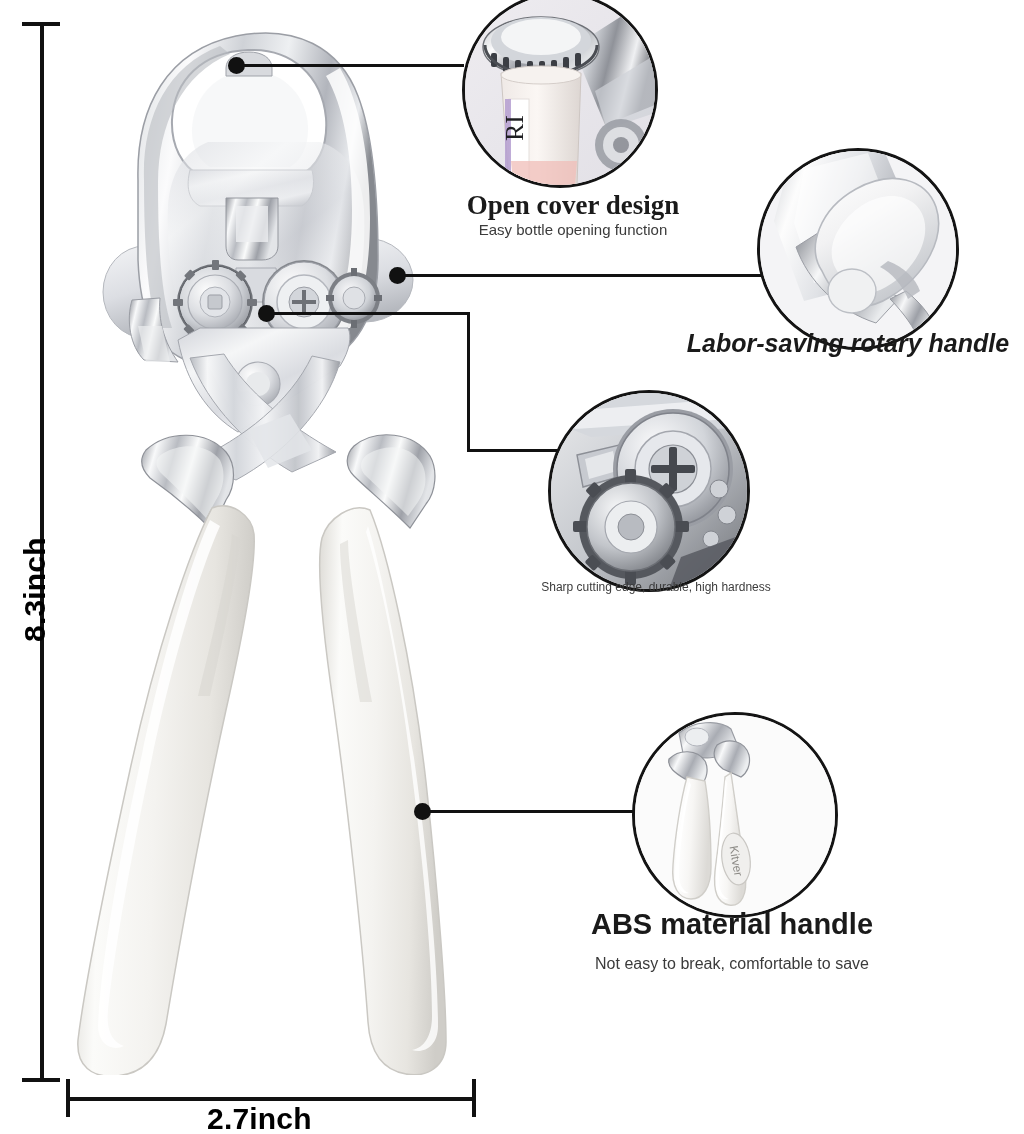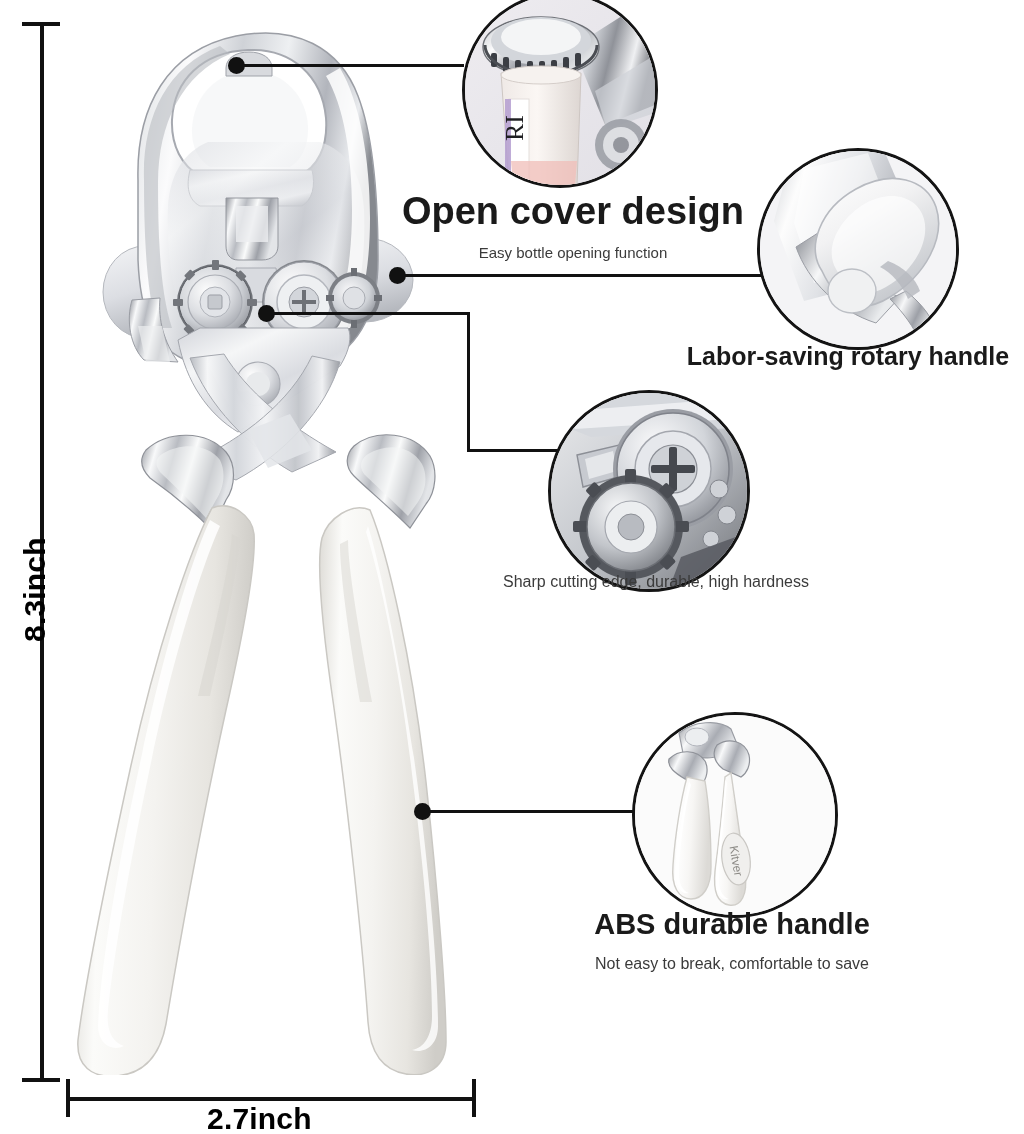--- a/index.html
+++ b/index.html
@@ -368,7 +368,7 @@
   </div>
 
   <div class="callout-text" style="left:383px; top:190px; width:380px;">
-    <div class="callout-title" style="font-size:38px;">Open cover design</div>
+    <div class="callout-title" style="font-size:27px;font-family:Liberation Serif, serif;">Open cover design</div>
     <div class="callout-sub" style="font-size:15px; margin-top:10px;">Easy bottle opening function</div>
   </div>
 

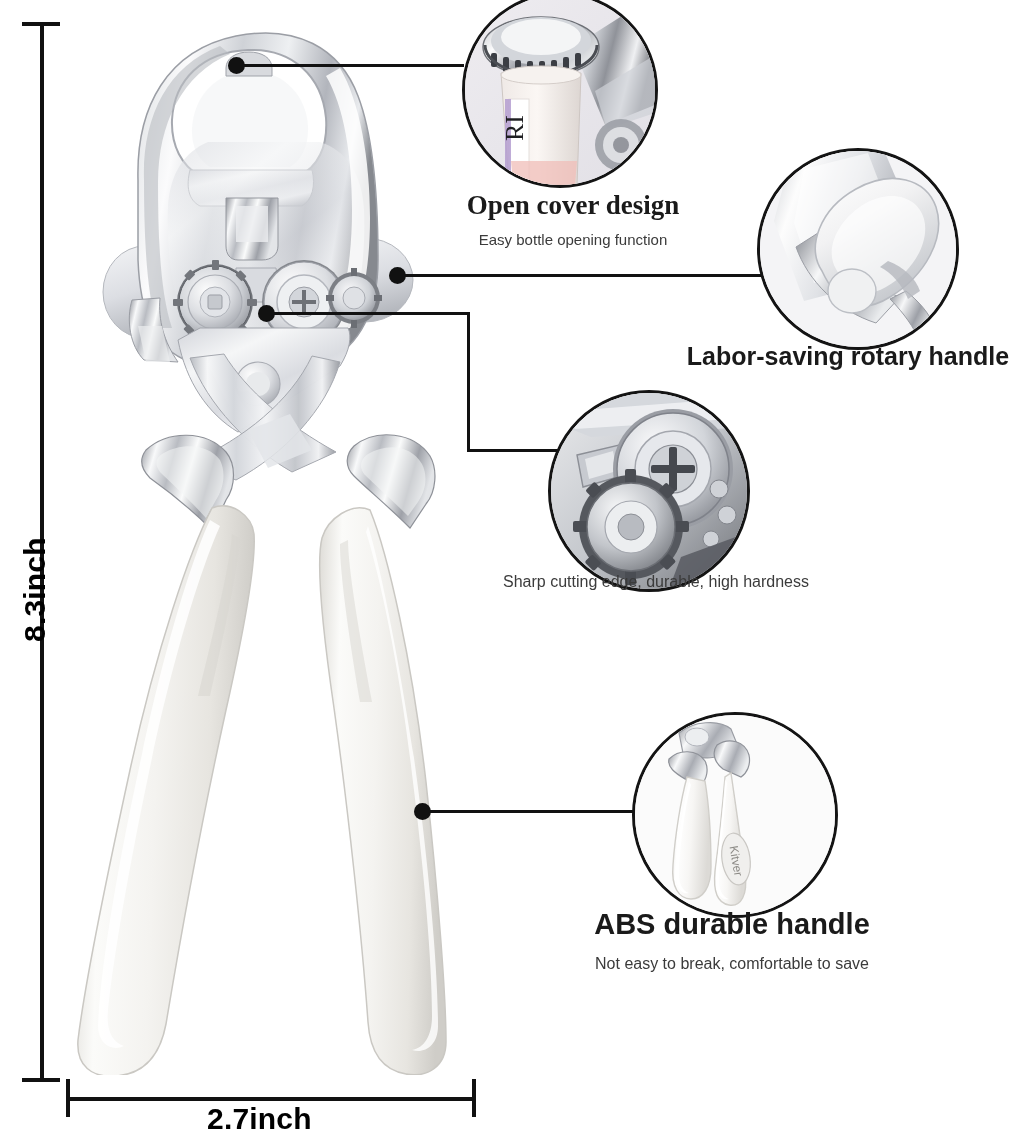--- a/index.html
+++ b/index.html
@@ -369,7 +369,7 @@
 
   <div class="callout-text" style="left:383px; top:190px; width:380px;">
     <div class="callout-title" style="font-size:27px;font-family:Liberation Serif, serif;">Open cover design</div>
-    <div class="callout-sub" style="font-size:15px; margin-top:10px;">Easy bottle opening function</div>
+    <div class="callout-sub" style="font-size:15px; ">Easy bottle opening function</div>
   </div>
 
   <div class="leader">

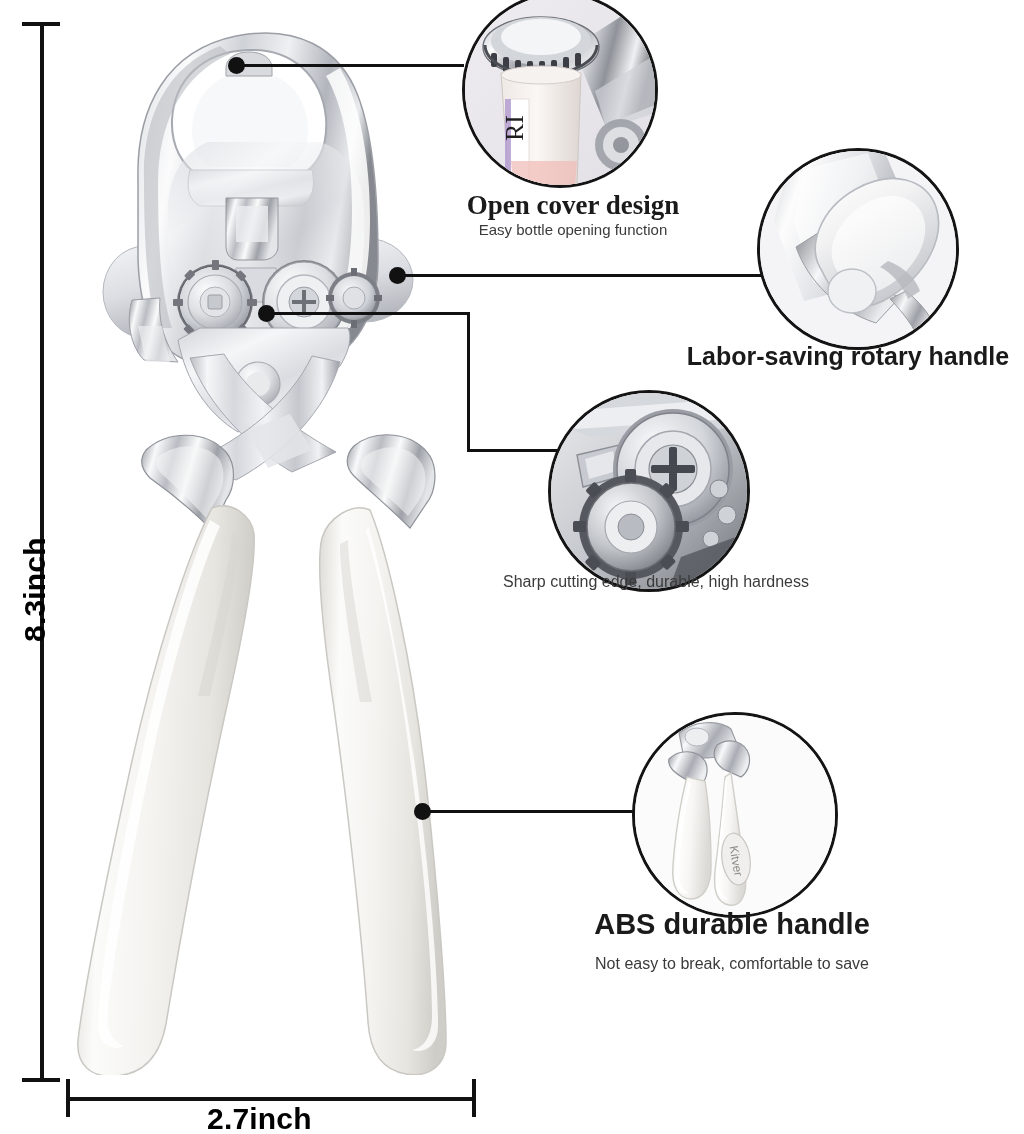--- a/index.html
+++ b/index.html
@@ -419,7 +419,7 @@
     </div>
   </div>
 
-  <div class="callout-text" style="left:672px; top:342px; width:352px;">
+  <div class="callout-text" style="left:672px; top:329px; width:352px;font-style:italic;">
     <div class="callout-title" style="font-size:25px;">Labor-saving rotary handle</div>
   </div>
 

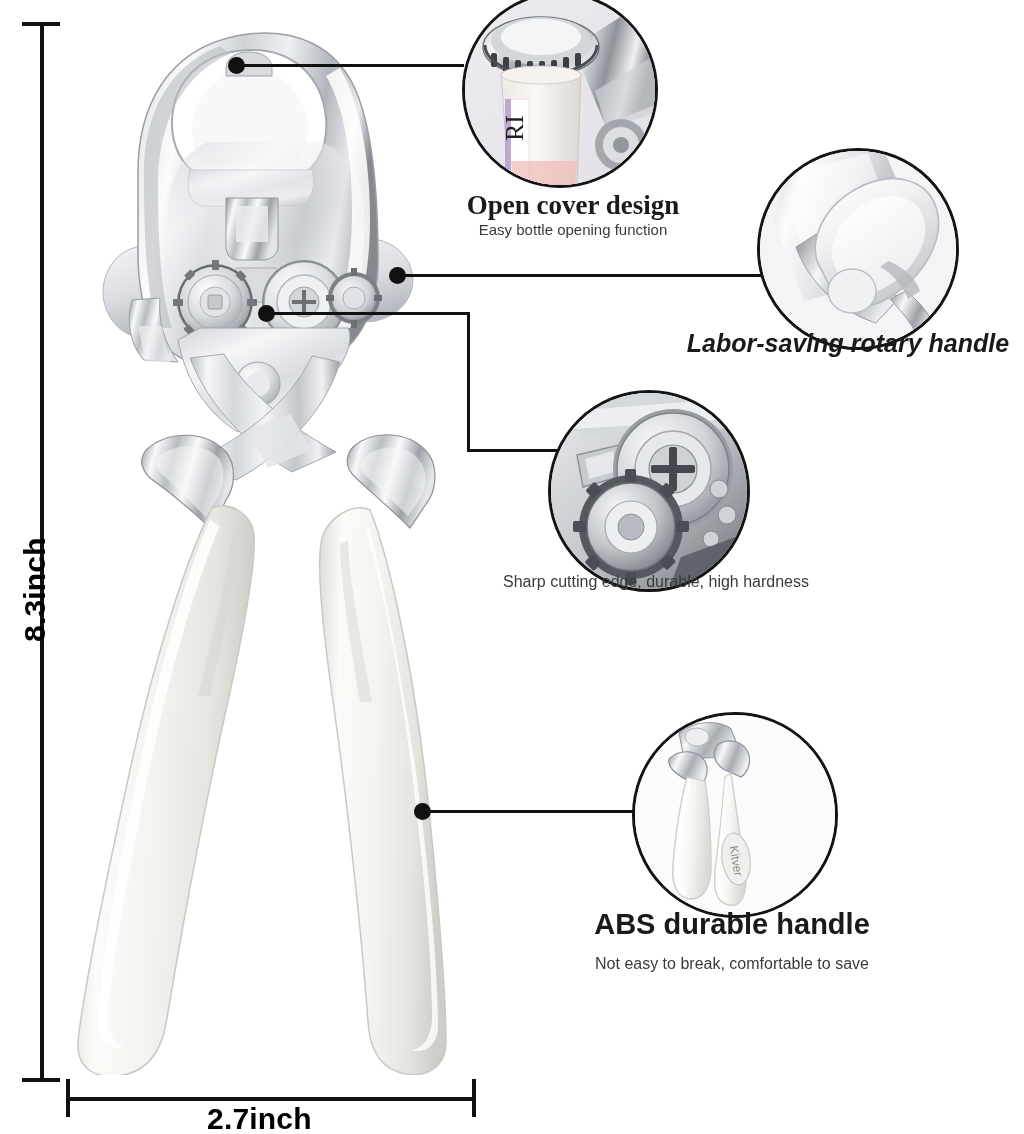--- a/index.html
+++ b/index.html
@@ -493,7 +493,7 @@
   </div>
 
   <div class="callout-text" style="left:460px; top:572px; width:392px;">
-    <div class="callout-sub" style="font-size:16px; margin-top:0;">Sharp cutting edge, durable, high hardness</div>
+    <div class="callout-sub" style="font-size:12px; margin-top:8px;">Sharp cutting edge, durable, high hardness</div>
   </div>
 
   <div class="leader">

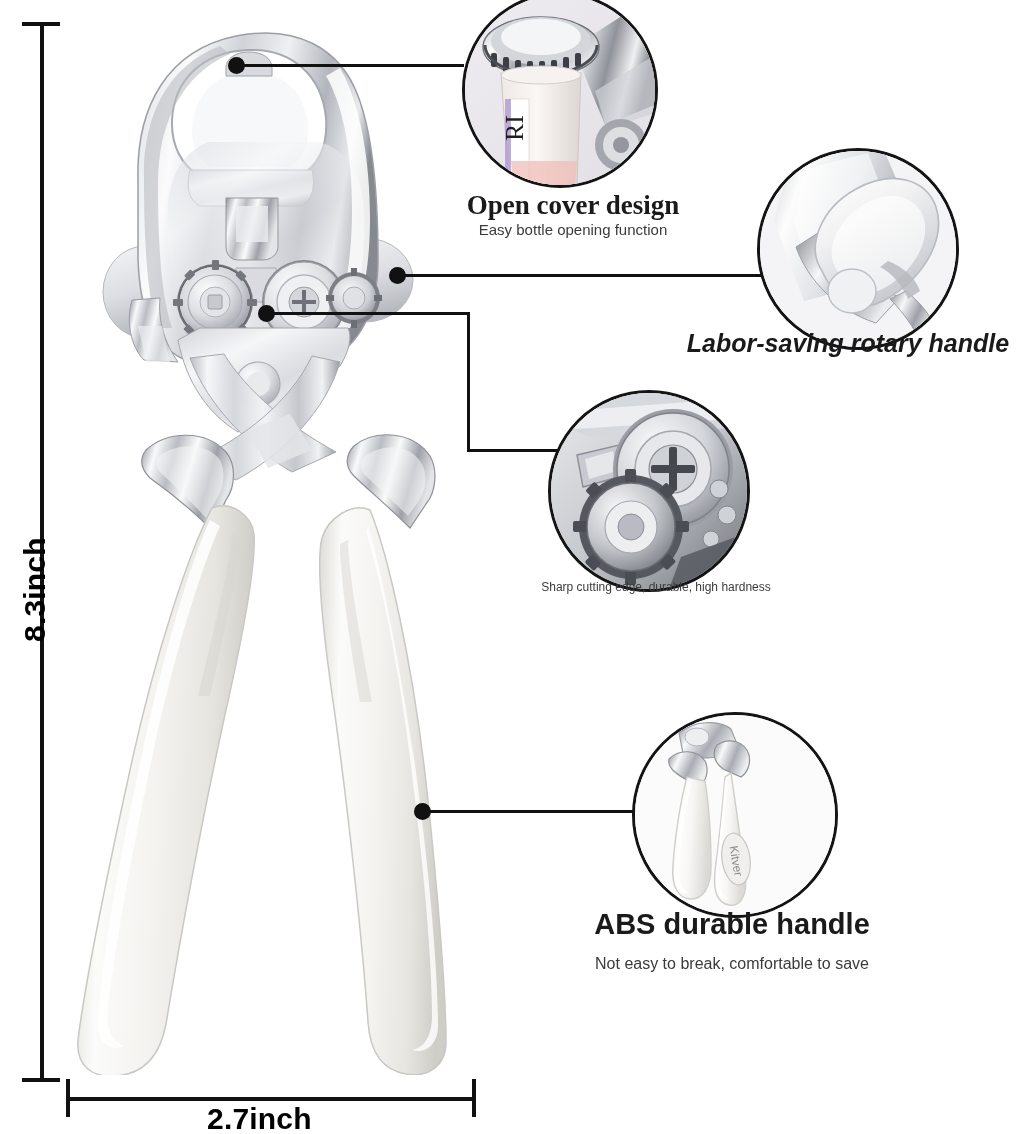--- a/index.html
+++ b/index.html
@@ -544,7 +544,7 @@
   </div>
 
   <div class="callout-text" style="left:546px; top:908px; width:372px;">
-    <div class="callout-title" style="font-size:29px;">ABS durable handle</div>
+    <div class="callout-title" style="font-size:29px;">ABS material handle</div>
     <div class="callout-sub" style="font-size:16px; margin-top:13px;">Not easy to break, comfortable to save</div>
   </div>
 

